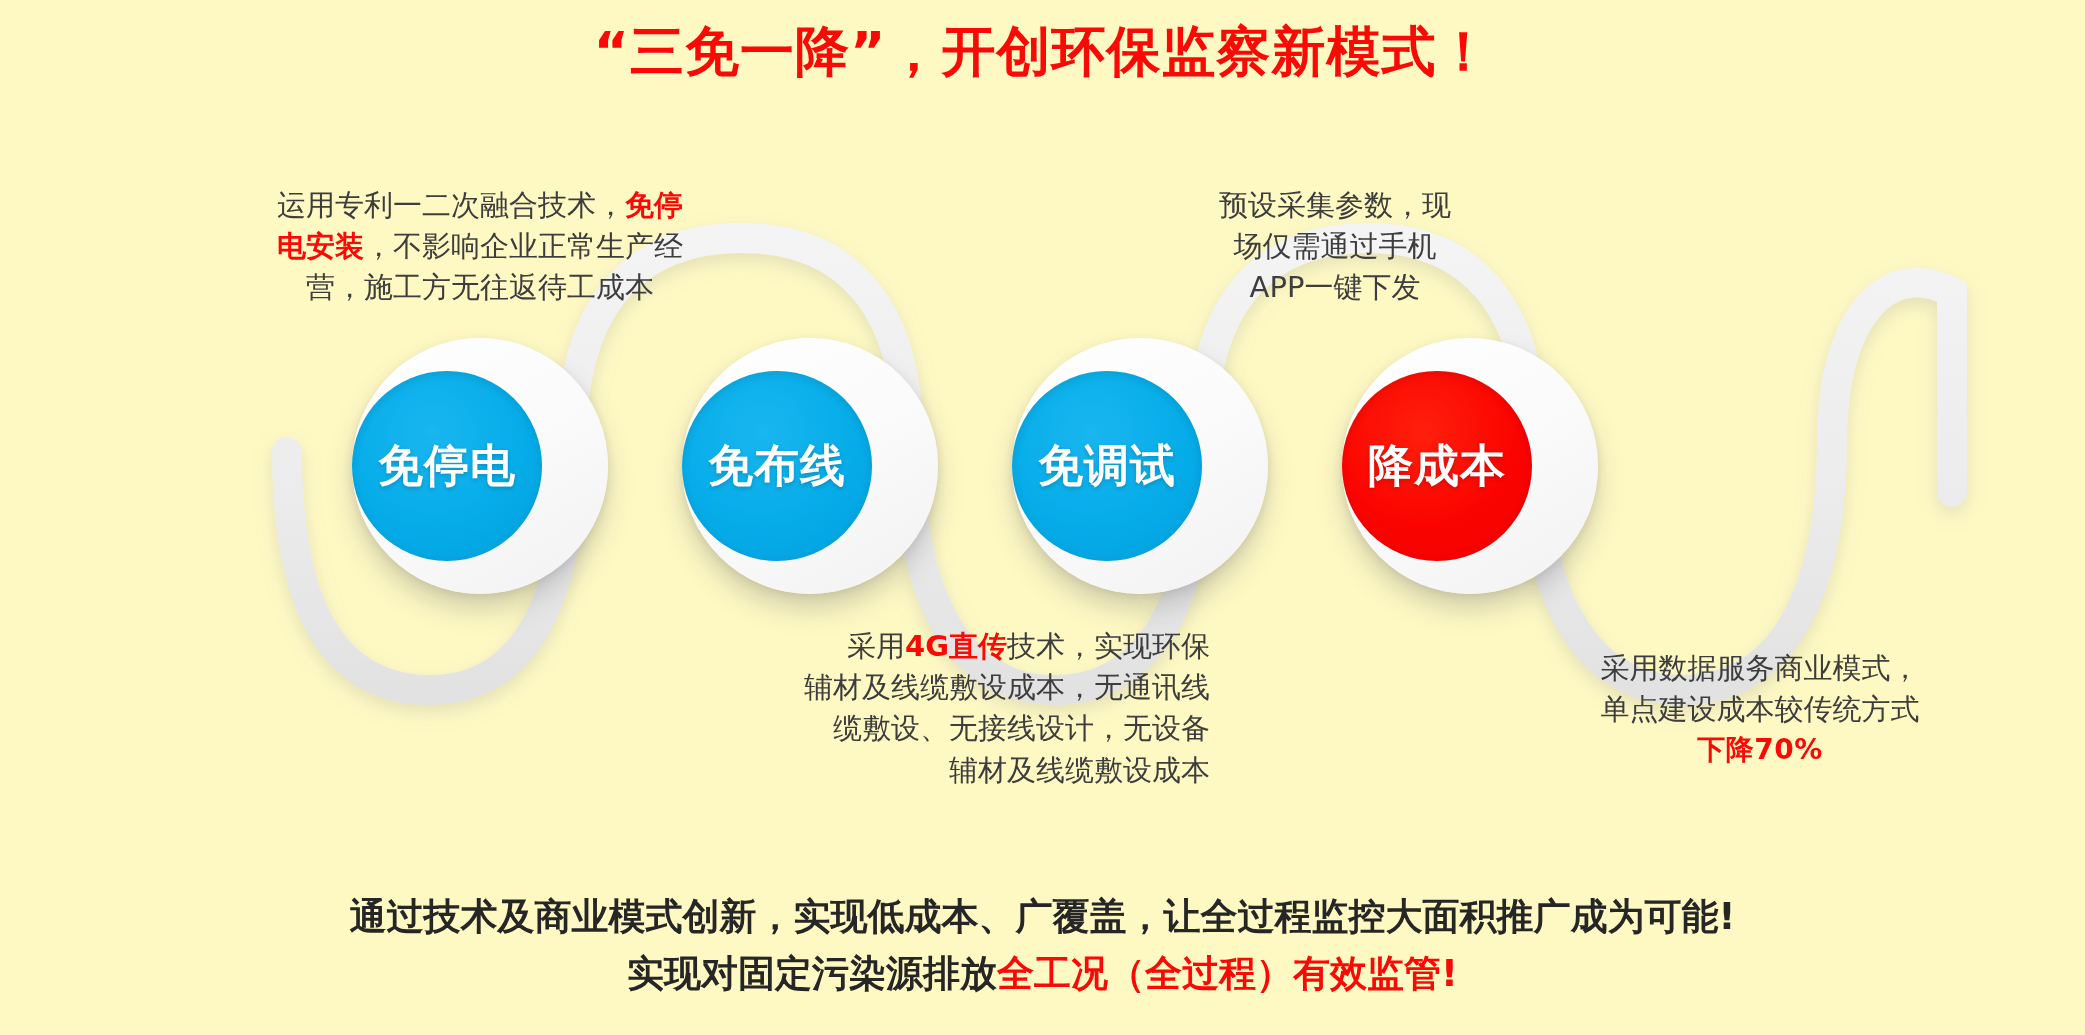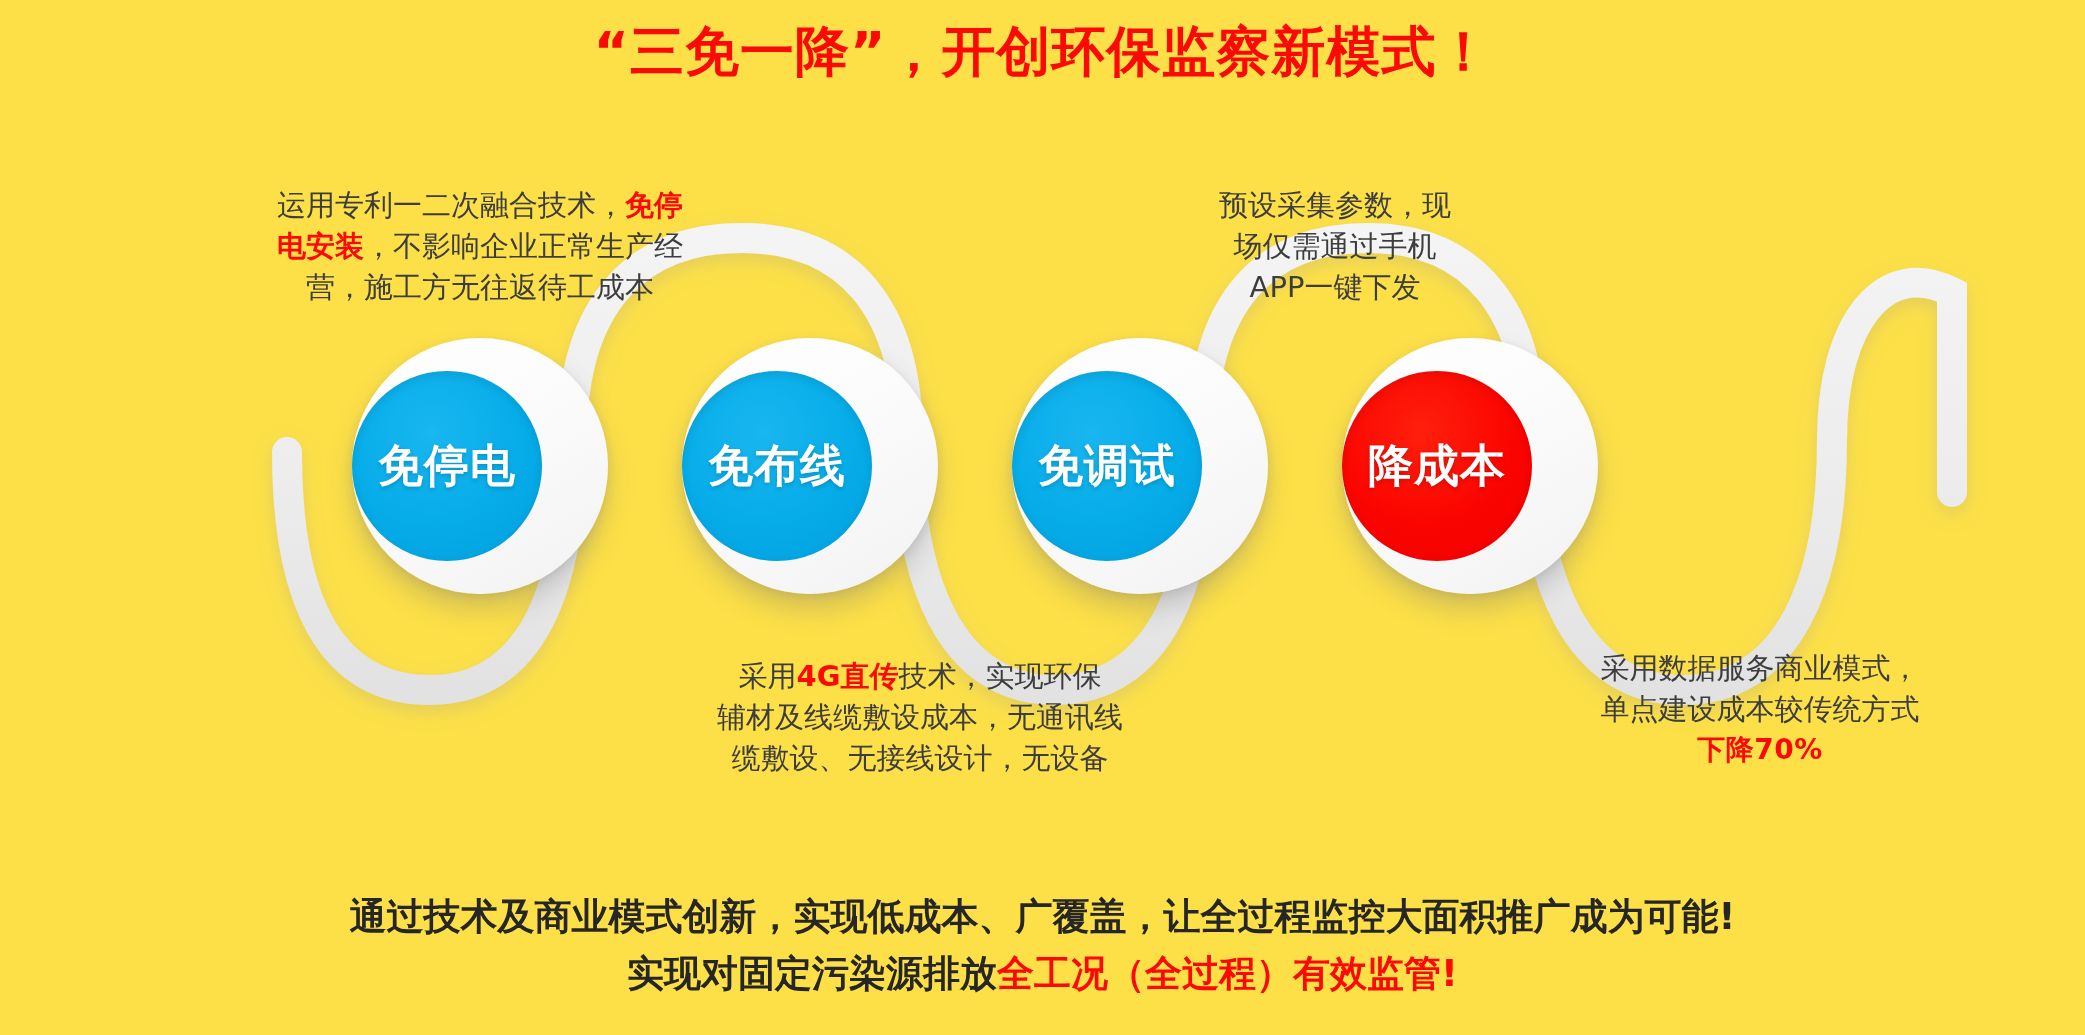--- a/index.html
+++ b/index.html
@@ -19,7 +19,7 @@
     position: relative;
     width: 2085px;
     height: 1035px;
-    background: #fde047;
+    background: #fef9c3;
     overflow: hidden;
   }
 

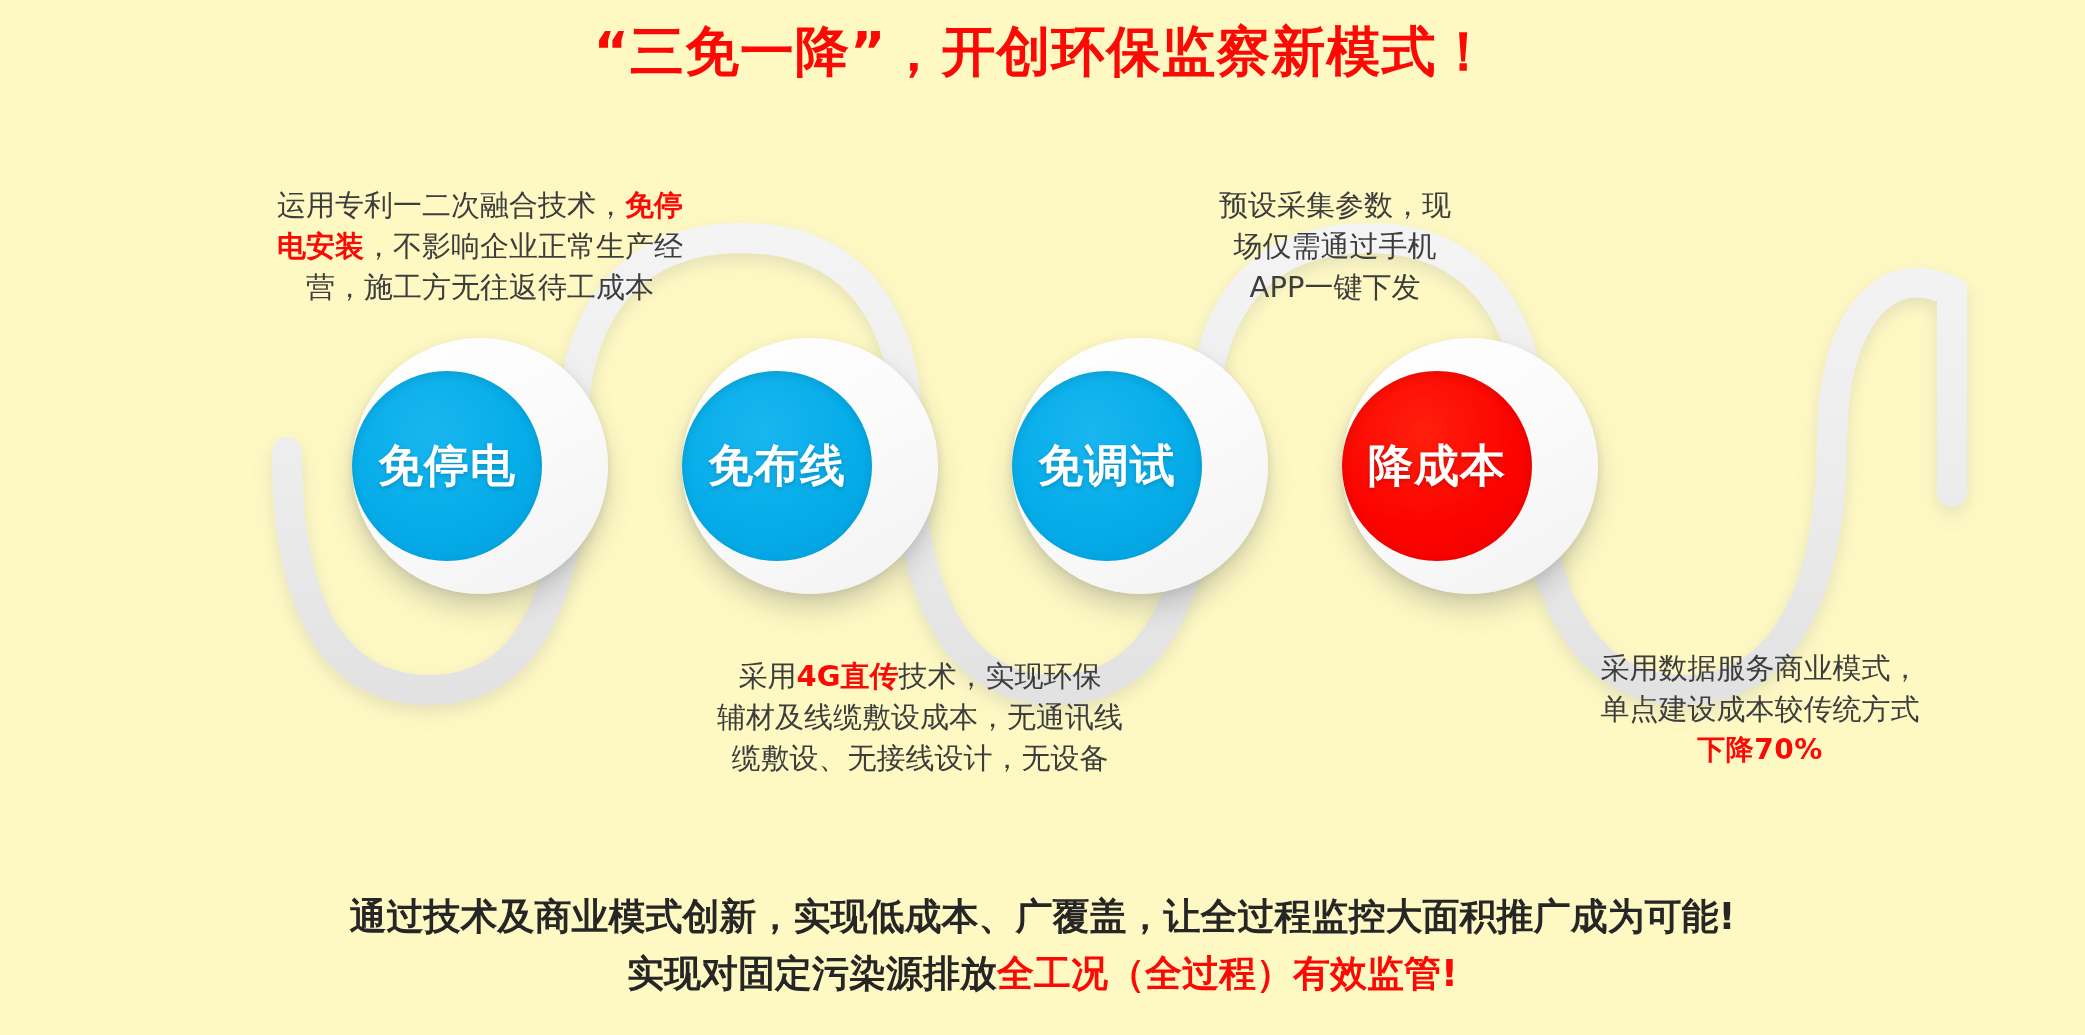--- a/index.html
+++ b/index.html
@@ -205,7 +205,7 @@
     <div>APP一键下发</div>
   </div>
 
-  <div class="caption" style="left:630px; top:656px; width:580px;">
+  <div class="caption" style="left:630px; top:626px; width:580px;text-align:right;">
     <div>
       <span>采用</span><span class="hl">4G直传</span><span>技术，实现环保</span>
     </div>

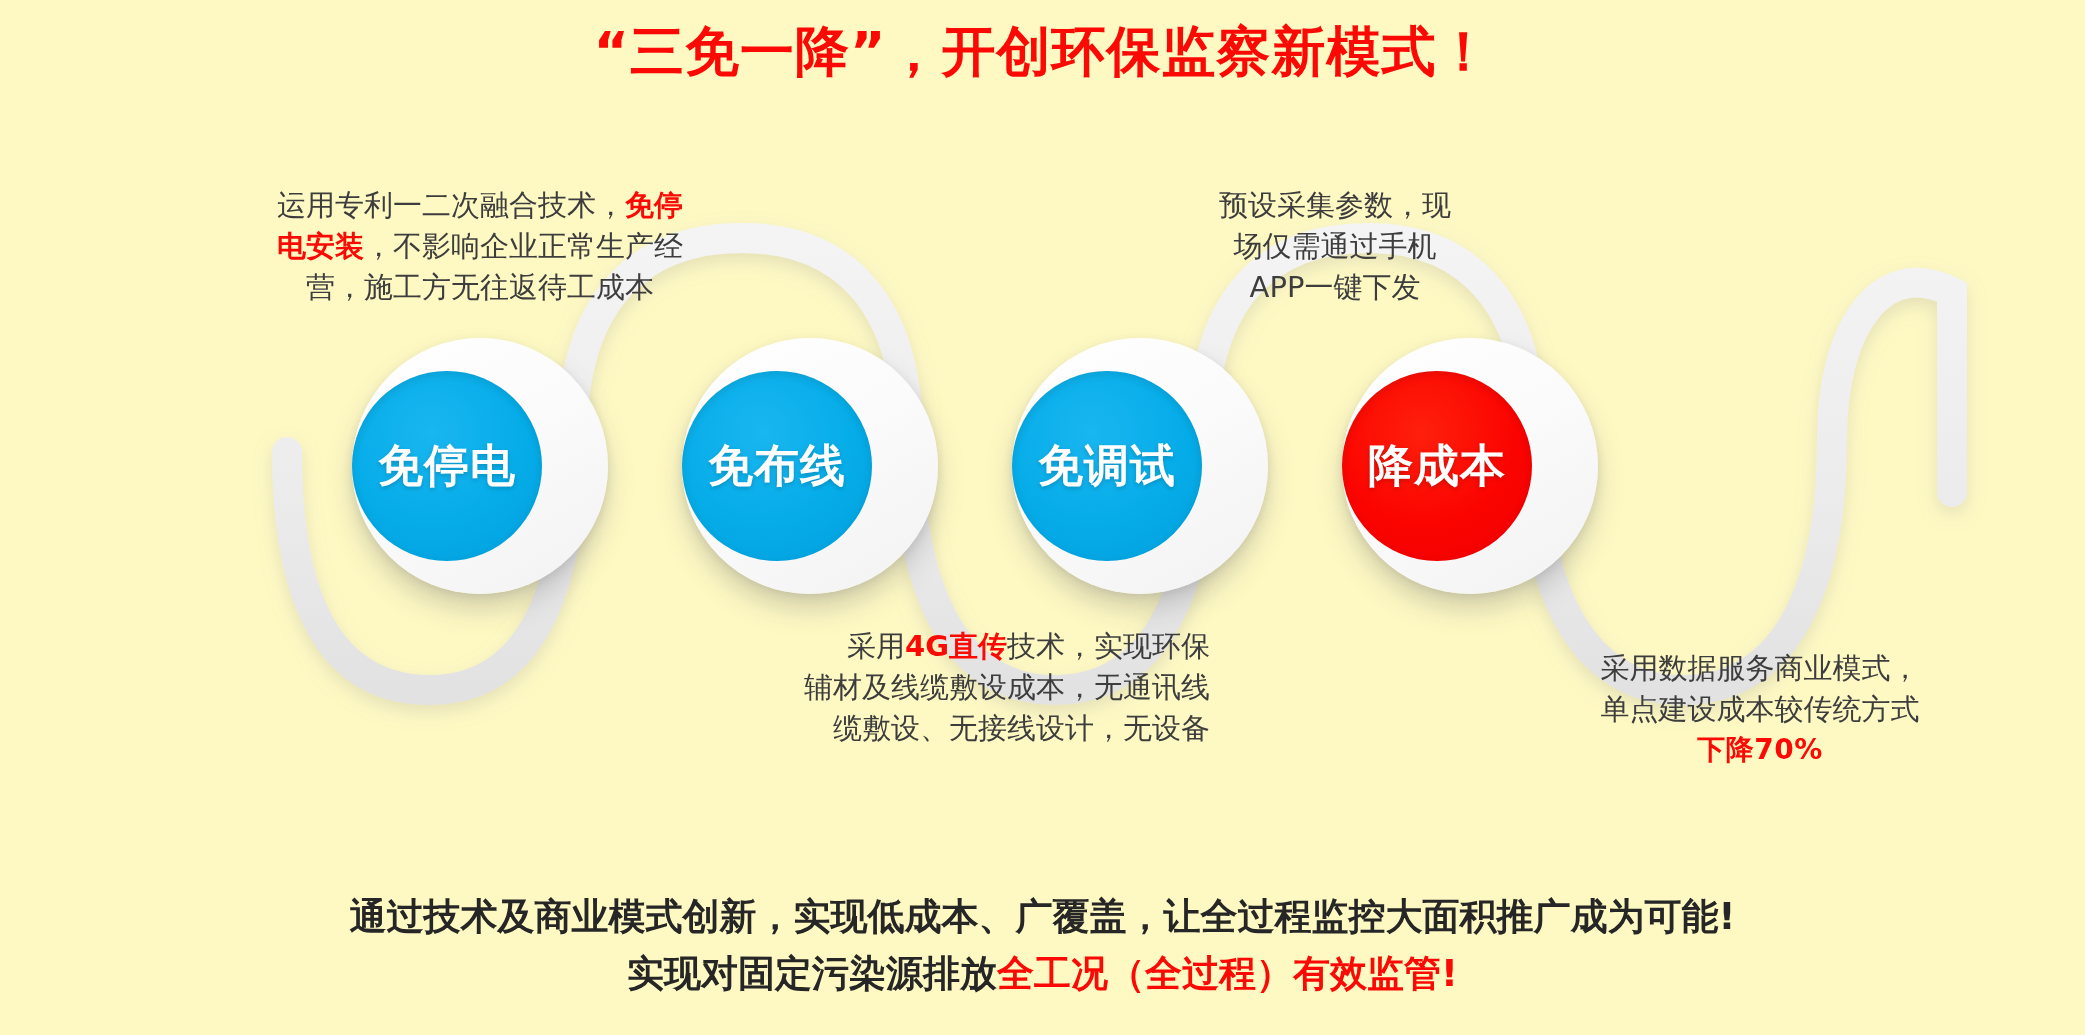--- a/index.html
+++ b/index.html
@@ -211,6 +211,7 @@
     </div>
     <div>辅材及线缆敷设成本，无通讯线</div>
     <div>缆敷设、无接线设计，无设备</div>
+    <div>辅材及线缆敷设成本</div>
   </div>
 
   <div class="caption" style="left:1510px; top:648px; width:500px;">

